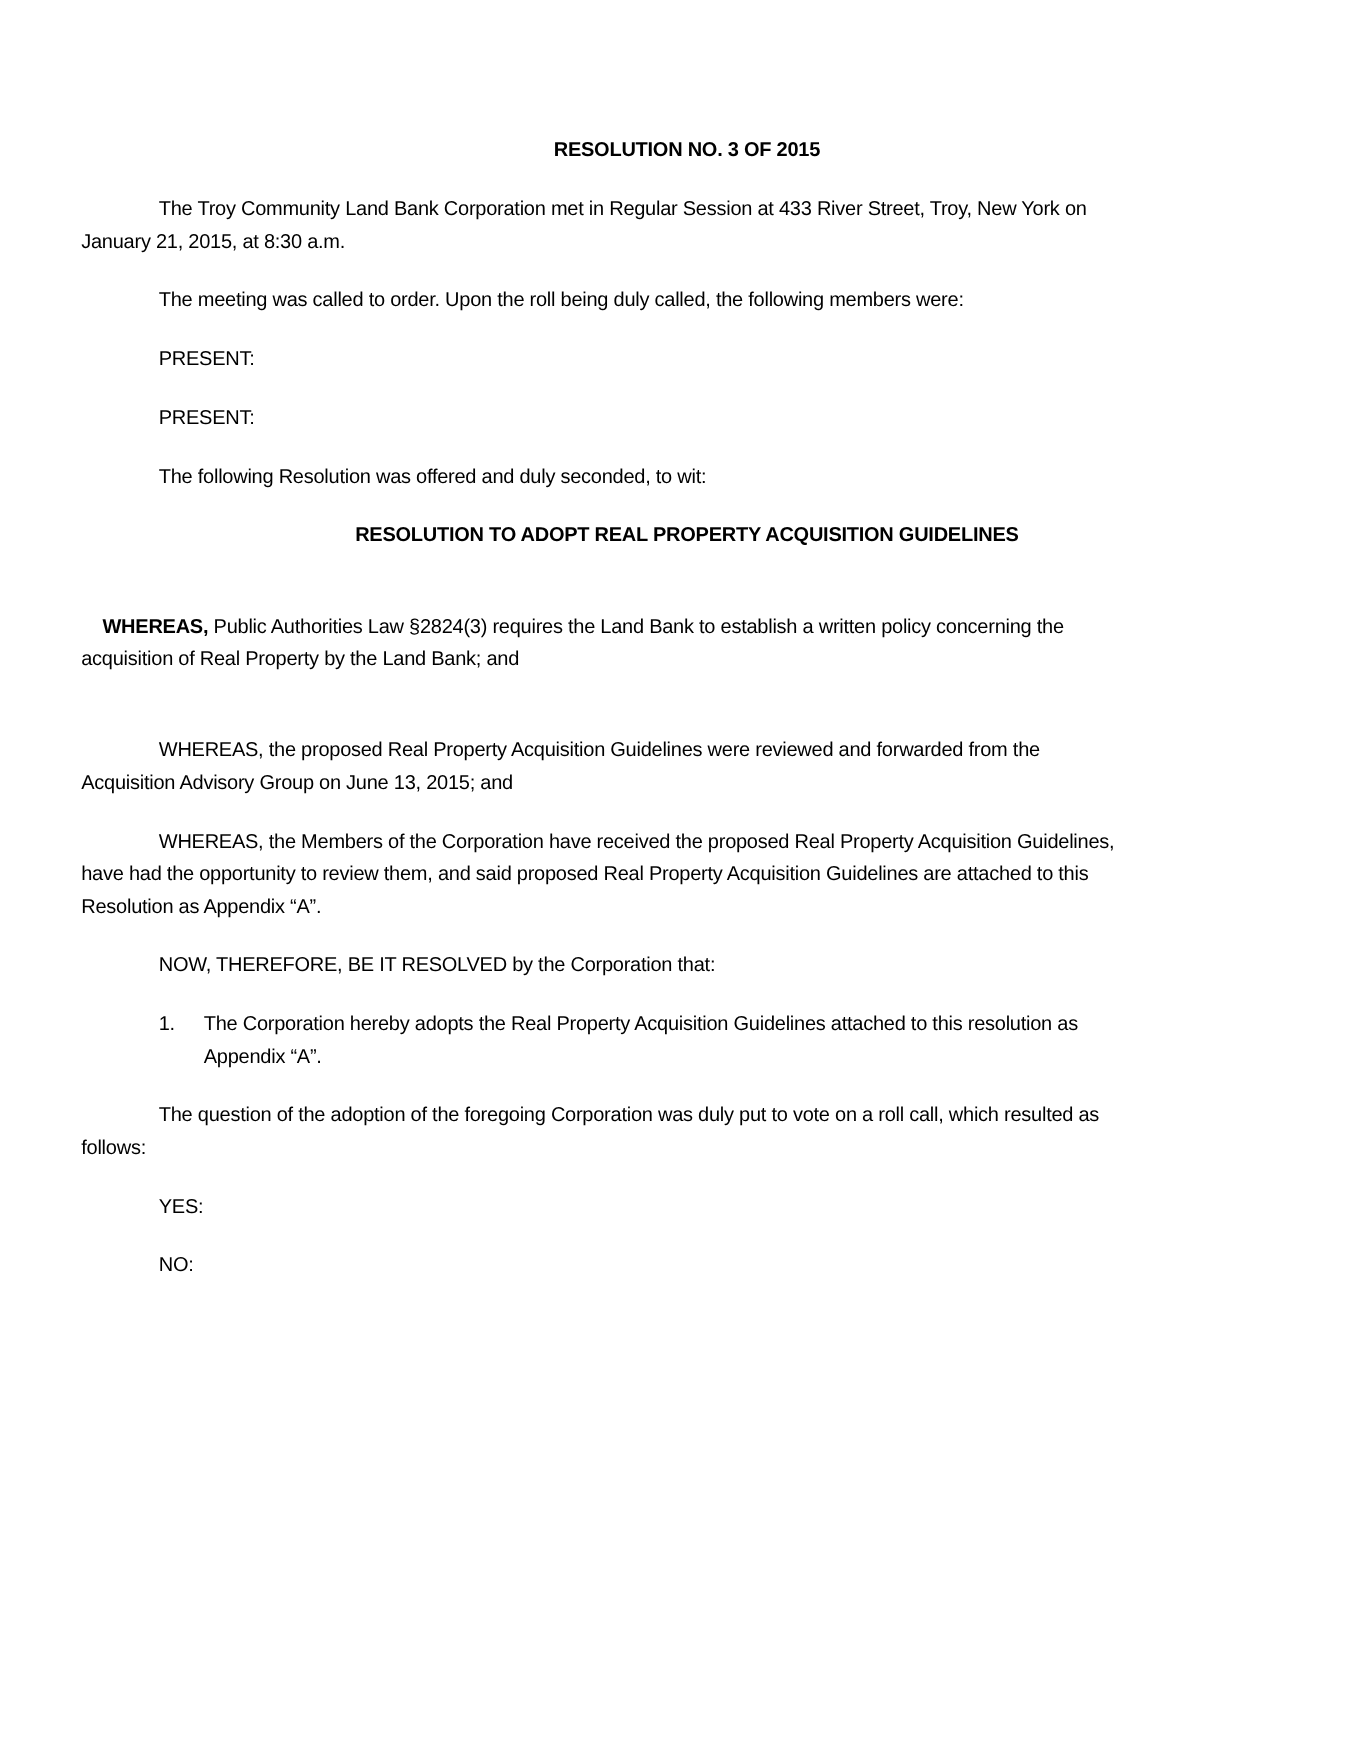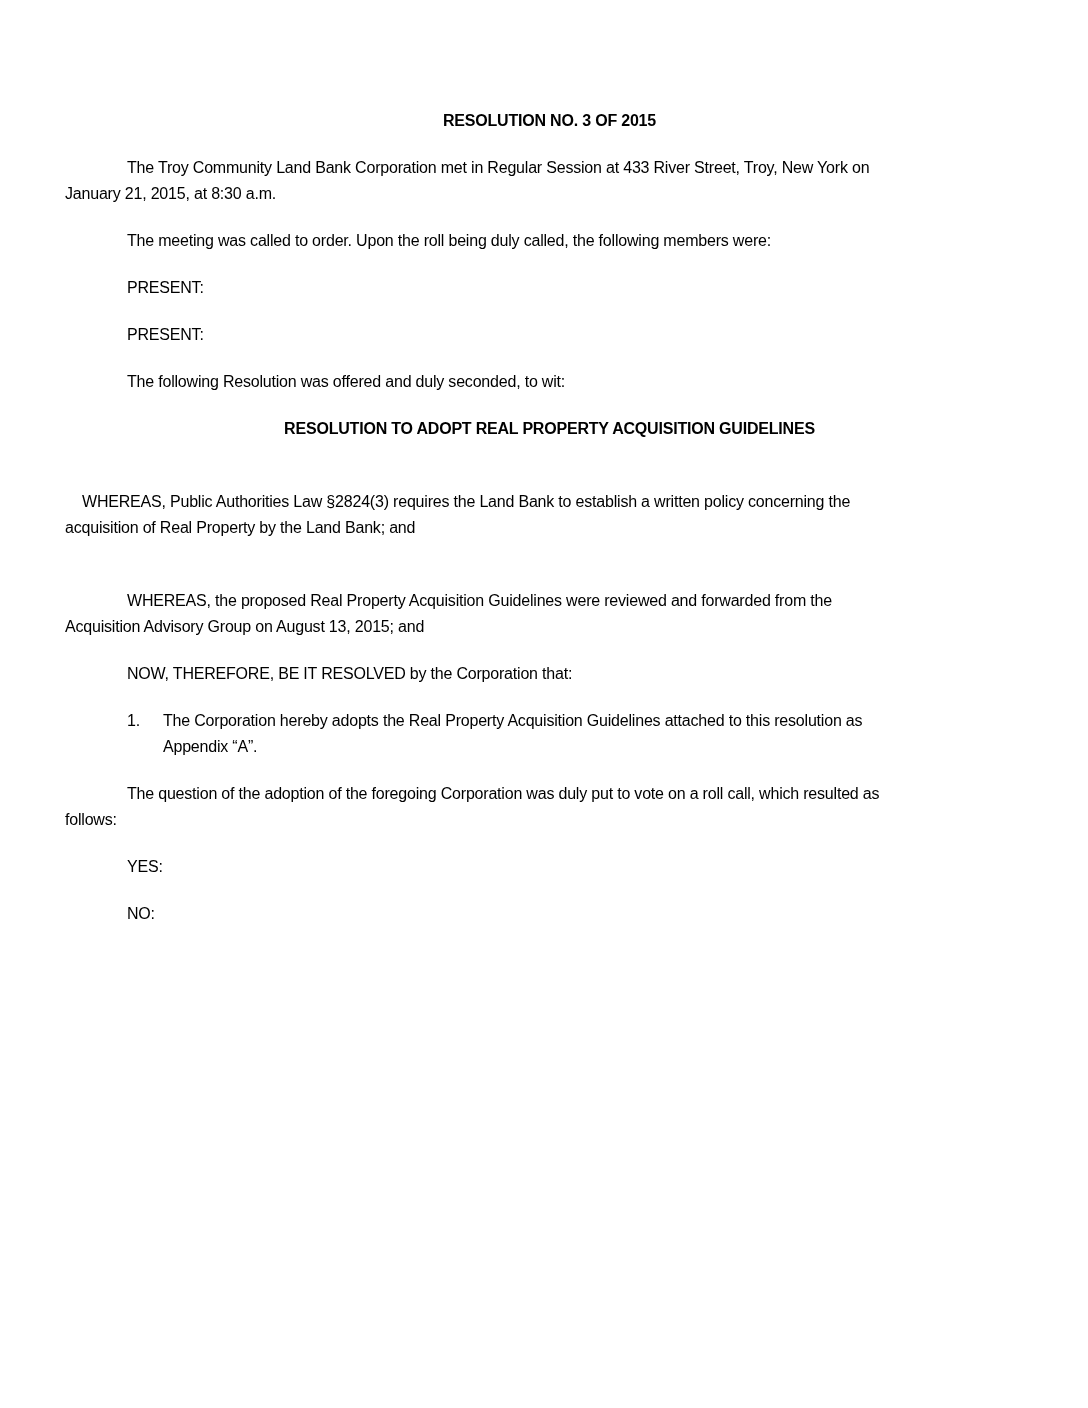--- a/index.html
+++ b/index.html
@@ -33,7 +33,7 @@
     font-weight: bold;
   }
   .bold {
-    font-weight: normal;
+    font-weight: bold;
     margin-top: 42px;
   }
   .pre {

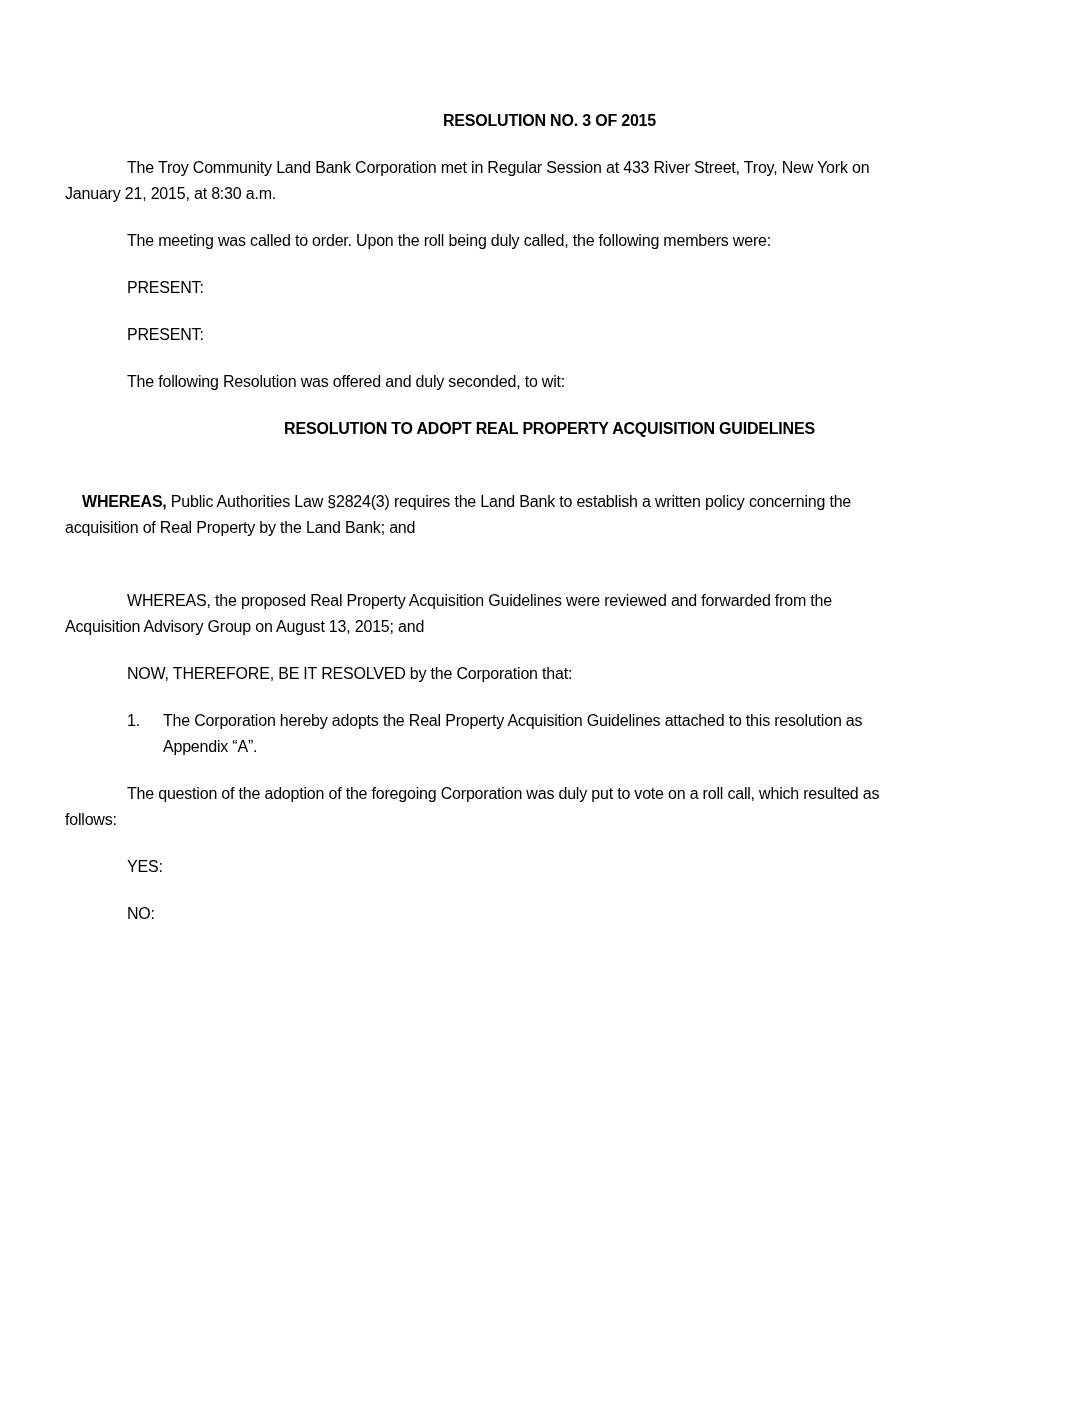--- a/index.html
+++ b/index.html
@@ -78,7 +78,7 @@
   </p>
 
   <p class="indent">WHEREAS, the proposed Real Property Acquisition Guidelines were reviewed and forwarded from the
-Acquisition Advisory Group on August 13, 2015; and</p>
+Acquisition Advisory Group on June 13, 2015; and</p>
 
 
   <p class="indent">NOW, THEREFORE, BE IT RESOLVED by the Corporation that:</p>

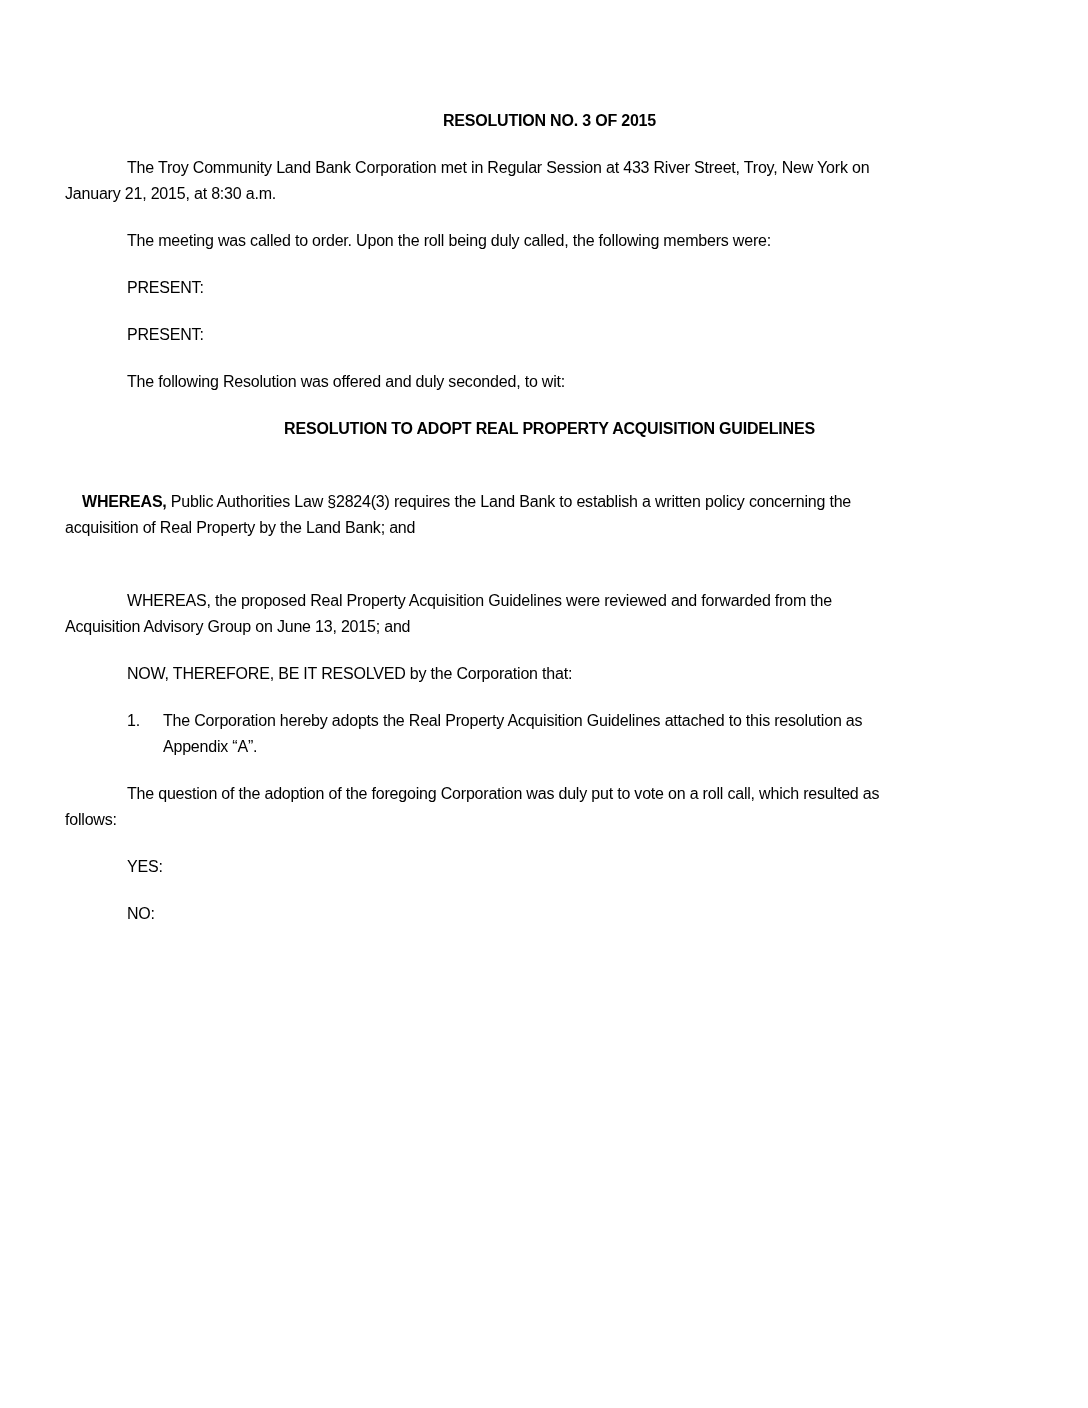--- a/index.html
+++ b/index.html
@@ -80,6 +80,9 @@
   <p class="indent">WHEREAS, the proposed Real Property Acquisition Guidelines were reviewed and forwarded from the
 Acquisition Advisory Group on June 13, 2015; and</p>
 
+  <p class="indent">WHEREAS, the Members of the Corporation have received the proposed Real Property Acquisition Guidelines,
+have had the opportunity to review them, and said proposed Real Property Acquisition Guidelines are attached to this
+Resolution as Appendix “A”.</p>
 
   <p class="indent">NOW, THEREFORE, BE IT RESOLVED by the Corporation that:</p>
 

